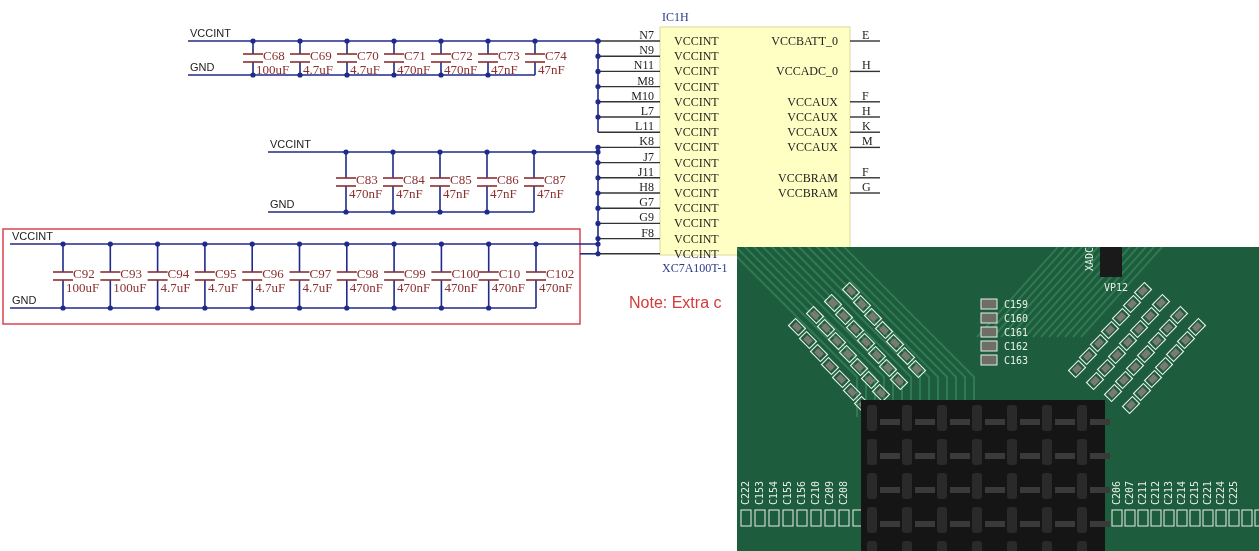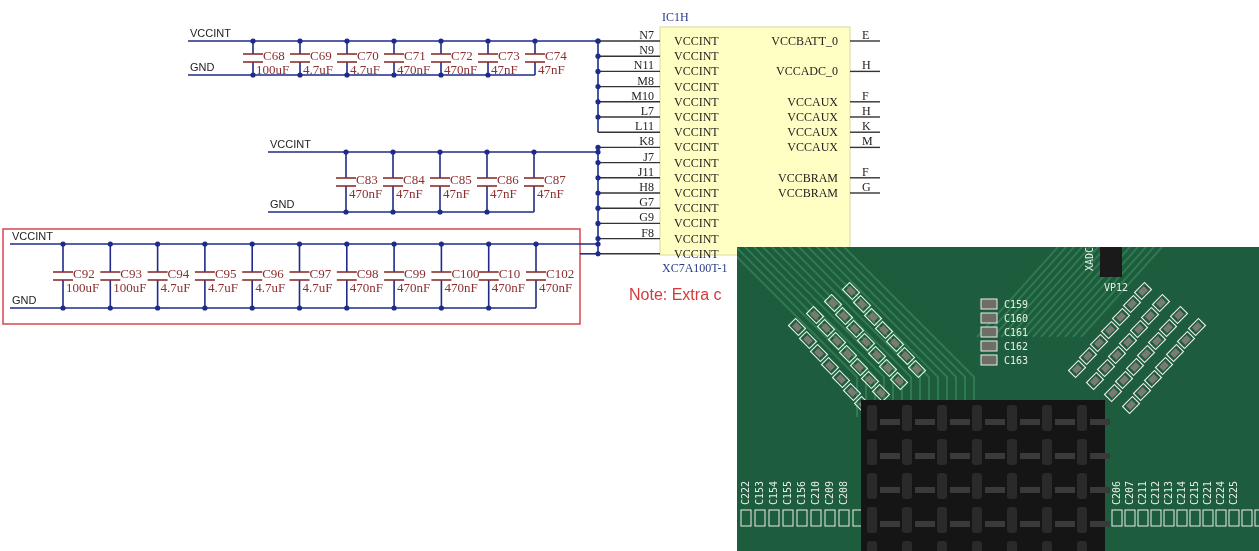--- a/index.html
+++ b/index.html
@@ -14,7 +14,7 @@
   .pinnum { font-family: "Liberation Serif", serif; font-size: 12px; fill: #222; }
   .pinname { font-family: "Liberation Serif", serif; font-size: 12px; fill: #222; }
   .icname { font-family: "Liberation Serif", serif; font-size: 12px; fill: #2a3a8a; }
-  .note { position: absolute; left: 629px; top: 286px; font-family: "Liberation Sans", sans-serif; font-size: 16px; color: #d43a3a; white-space: nowrap; }
+  .note { position: absolute; left: 629px; top: 294px; font-family: "Liberation Sans", sans-serif; font-size: 16px; color: #d43a3a; white-space: nowrap; }
   .photo { position: absolute; left: 737px; top: 247px; width: 522px; height: 304px; overflow: hidden; background: #1f5a3a; }
   .photo svg { position: absolute; left: 0; top: 0; }
   .pcbtxt { font-family: "DejaVu Sans Mono", monospace; font-size: 10px; fill: #e8efe8; }

